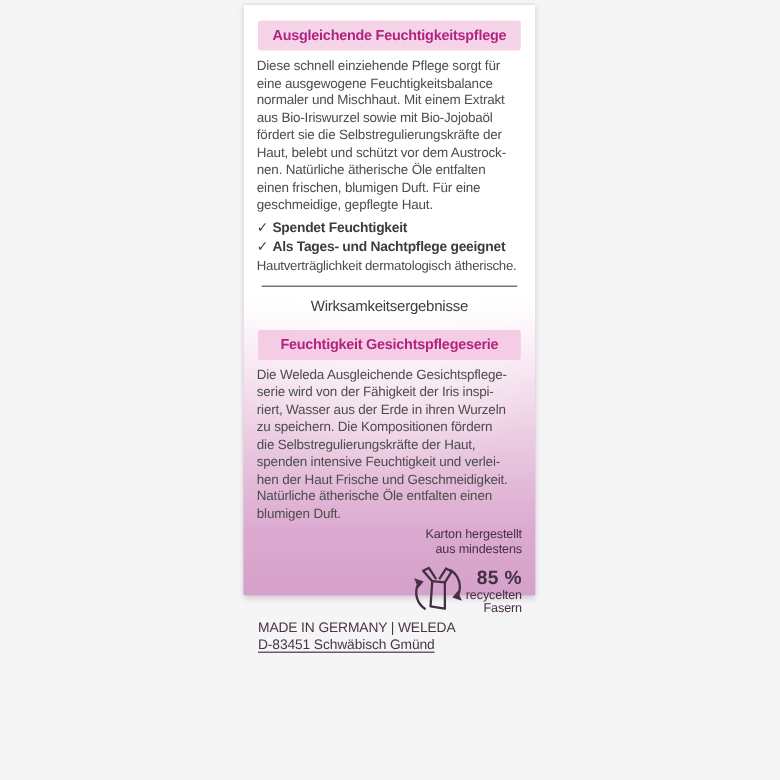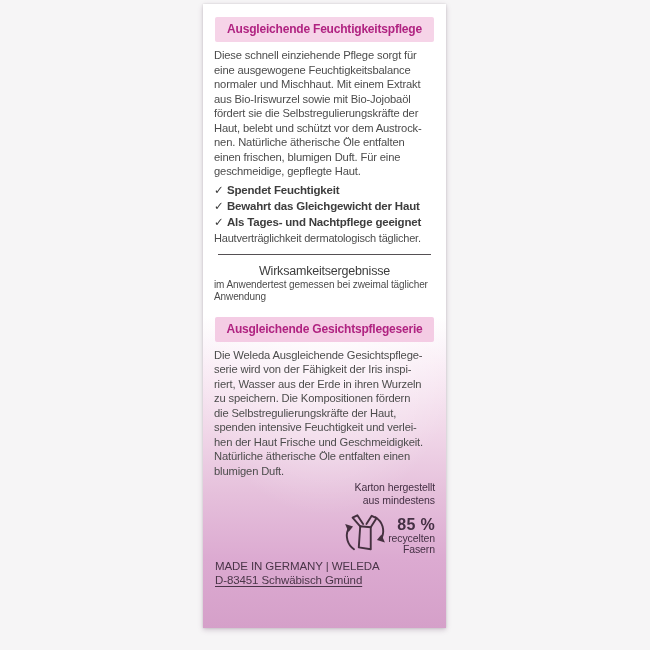--- a/index.html
+++ b/index.html
@@ -10,7 +10,7 @@
     position:relative;overflow:hidden;
   }
   .panel{
-    position:absolute;left:203px;top:4px;width:243px;height:624px;
+    position:absolute;left:203px;top:4px;width:243px;height:492px;
     box-sizing:border-box;padding:13px 11px 0 11px;
     background:
       radial-gradient(85% 50% at 50% 46%, rgba(255,255,255,0.75), rgba(255,255,255,0) 72%),

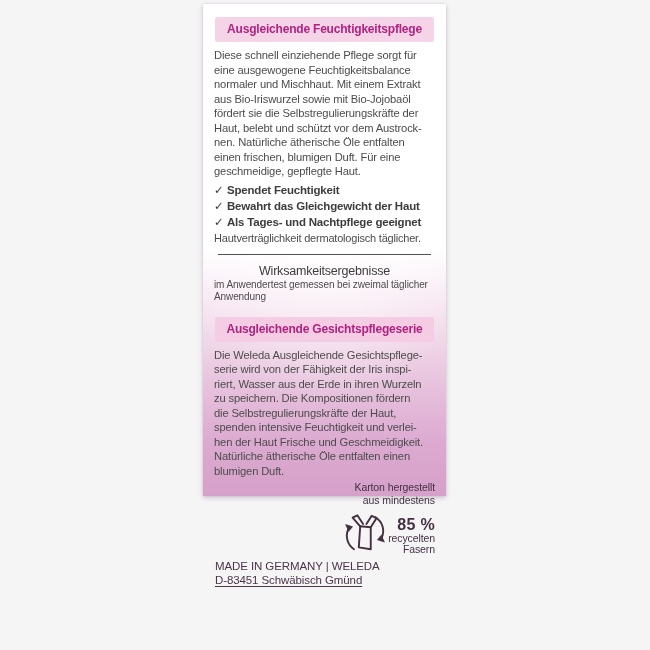--- a/index.html
+++ b/index.html
@@ -86,7 +86,6 @@
 
   <ul class="checks">
     <li><span class="check">✓</span><span>Spendet Feuchtigkeit</span></li>
-    <li><span class="check">✓</span><span>Bewahrt das Gleichgewicht der Haut</span></li>
     <li><span class="check">✓</span><span>Als Tages- und Nachtpflege geeignet</span></li>
   </ul>
 

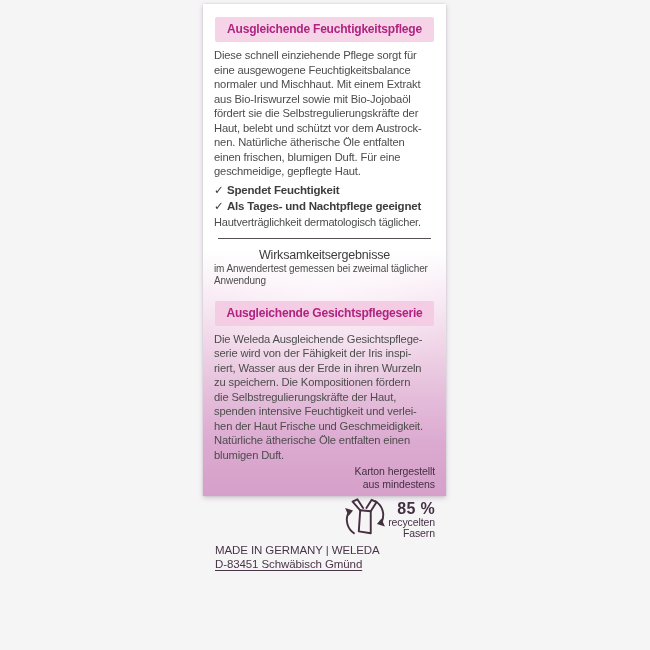--- a/index.html
+++ b/index.html
@@ -89,7 +89,7 @@
     <li><span class="check">✓</span><span>Als Tages- und Nachtpflege geeignet</span></li>
   </ul>
 
-  <p class="derm">Hautverträglichkeit dermatologisch täglicher.</p>
+  <p class="derm">Hautverträglichkeit dermatologisch ätherische.</p>
 
   <hr class="rule">
 

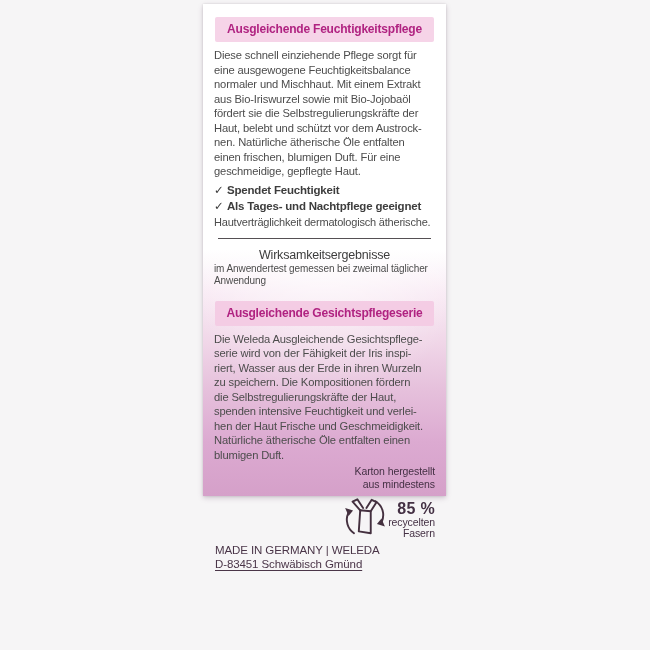--- a/index.html
+++ b/index.html
@@ -94,8 +94,6 @@
   <hr class="rule">
 
   <h3 class="results-h">Wirksamkeitsergebnisse</h3>
-  <p class="detail pre">im Anwendertest gemessen bei zweimal täglicher
-Anwendung</p>
 
   <div class="hl-box second">Ausgleichende Gesichtspflegeserie</div>
 

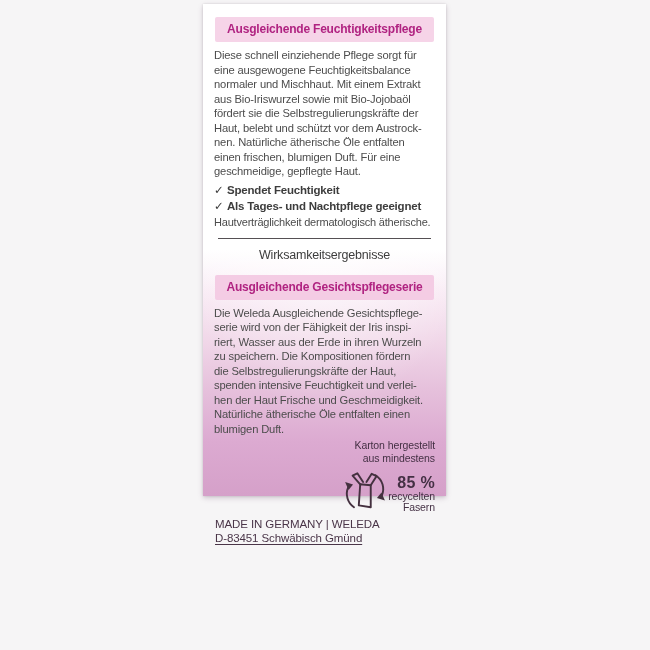--- a/index.html
+++ b/index.html
@@ -95,7 +95,7 @@
 
   <h3 class="results-h">Wirksamkeitsergebnisse</h3>
 
-  <div class="hl-box second">Ausgleichende Gesichtspflegeserie</div>
+  <div class="hl-box second">Feuchtigkeit Gesichtspflegeserie</div>
 
   <p class="body pre">Die Weleda Ausgleichende Gesichtspflege-
 serie wird von der Fähigkeit der Iris inspi-

